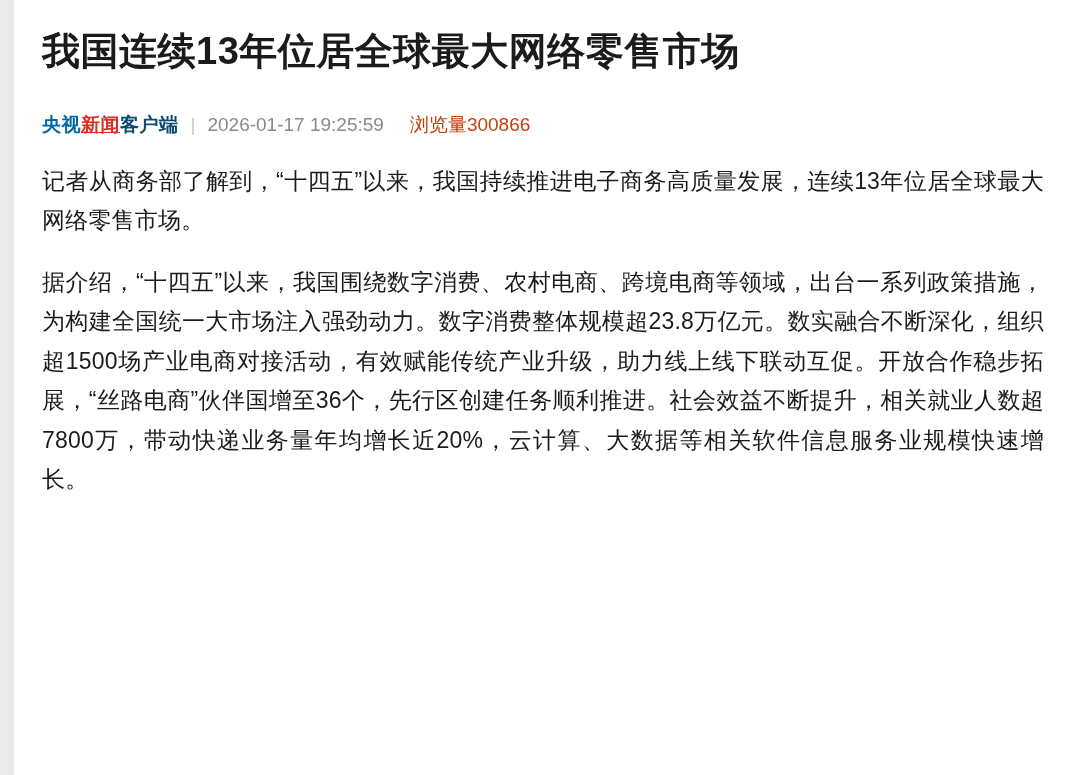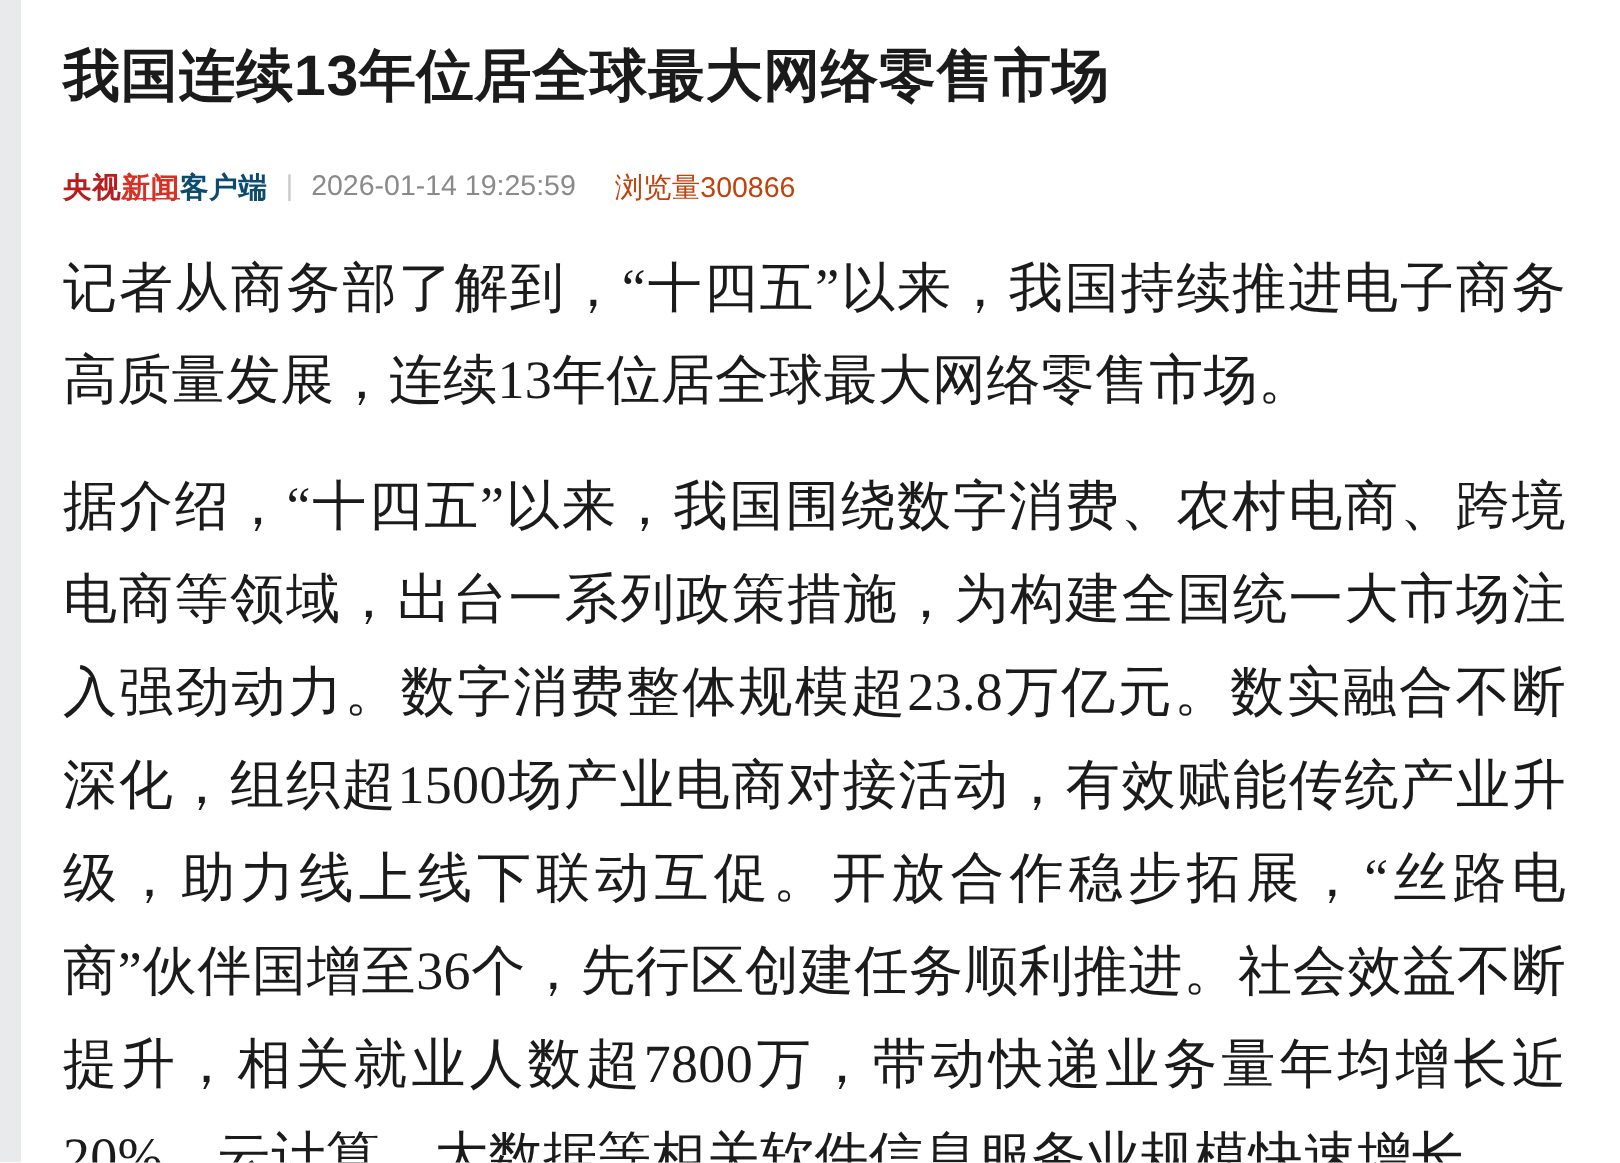--- a/index.html
+++ b/index.html
@@ -59,7 +59,7 @@
     font-size: 19px;
     letter-spacing: 0.5px;
   }
-  .source .s1 { color: #b91c1c; }
+  .source .s1 { color: #0369a1; }
   .source .s2 { color: #d93025; text-decoration: underline; }
   .source .s3 { color: #0c4a6e; }
   .meta-sep {

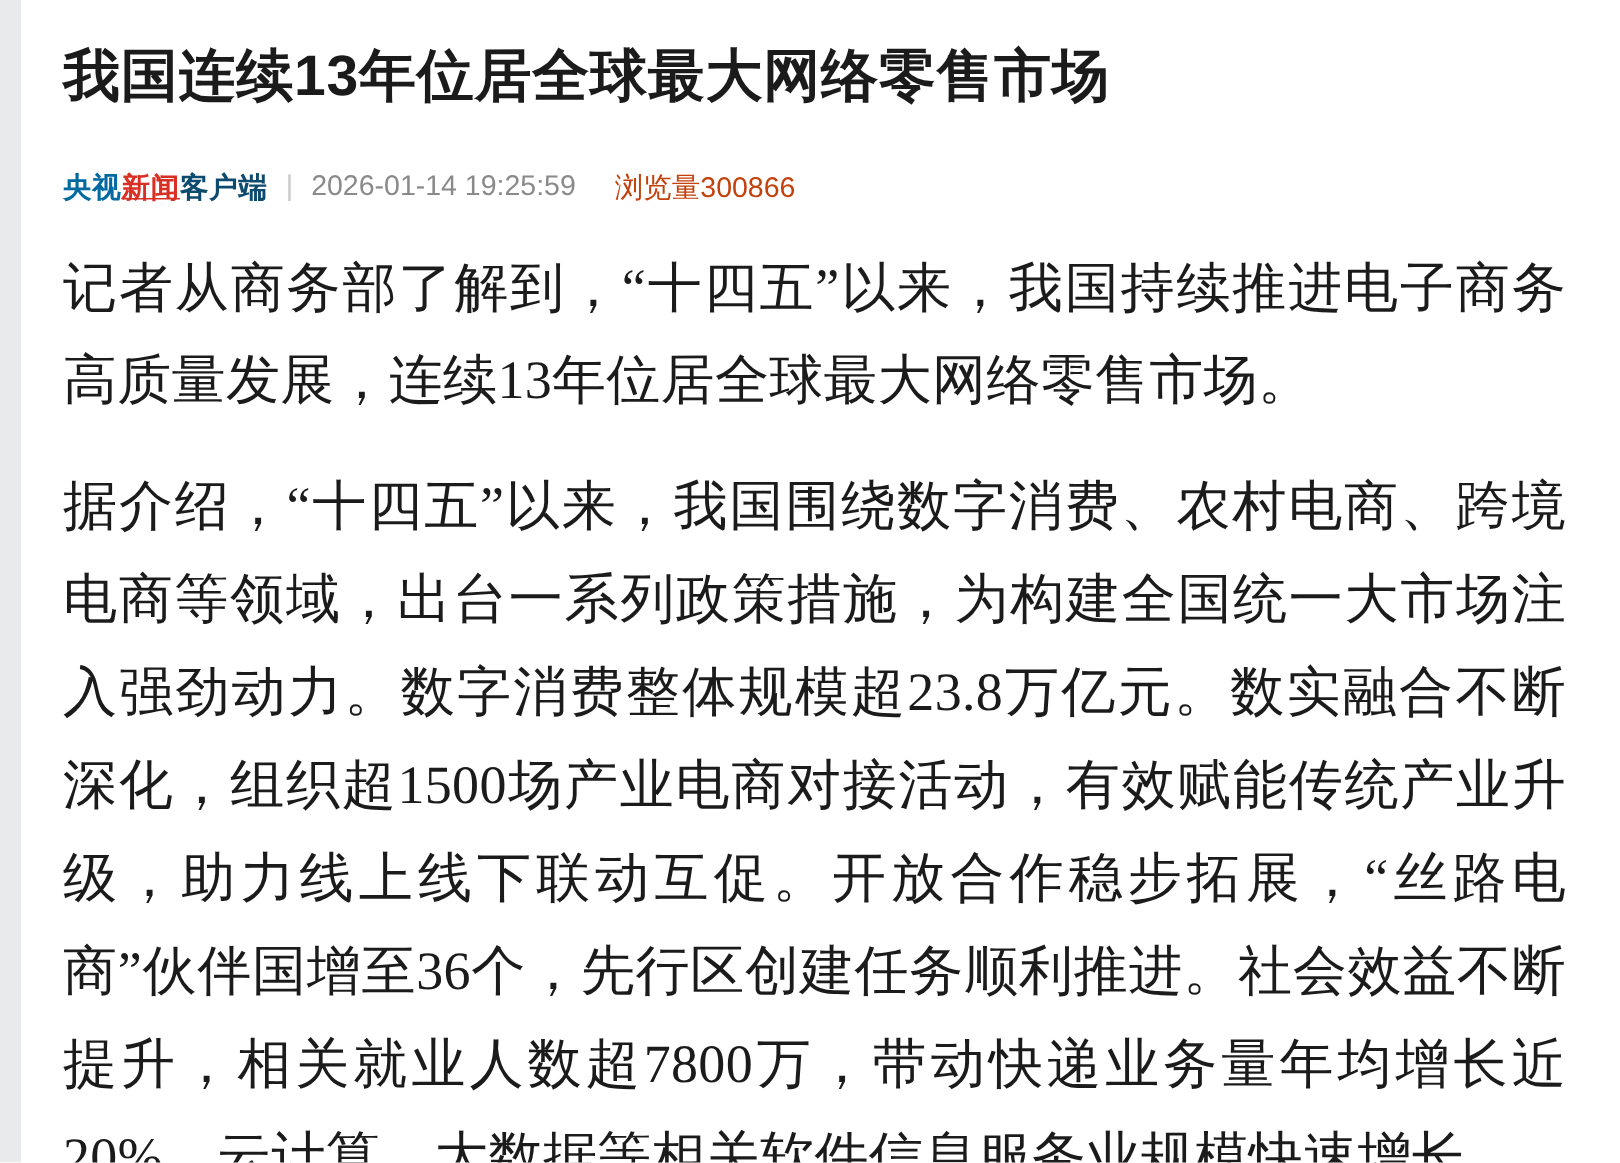--- a/index.html
+++ b/index.html
@@ -104,7 +104,7 @@
     <div class="meta">
       <span class="source"><span class="s1">央视</span><span class="s2">新闻</span><span class="s3">客户端</span></span>
       <span class="meta-sep">|</span>
-      <span class="meta-date">2026-01-14 19:25:59</span>
+      <span class="meta-date">2026-01-17 19:25:59</span>
       <span class="meta-views">浏览量300866</span>
     </div>
 

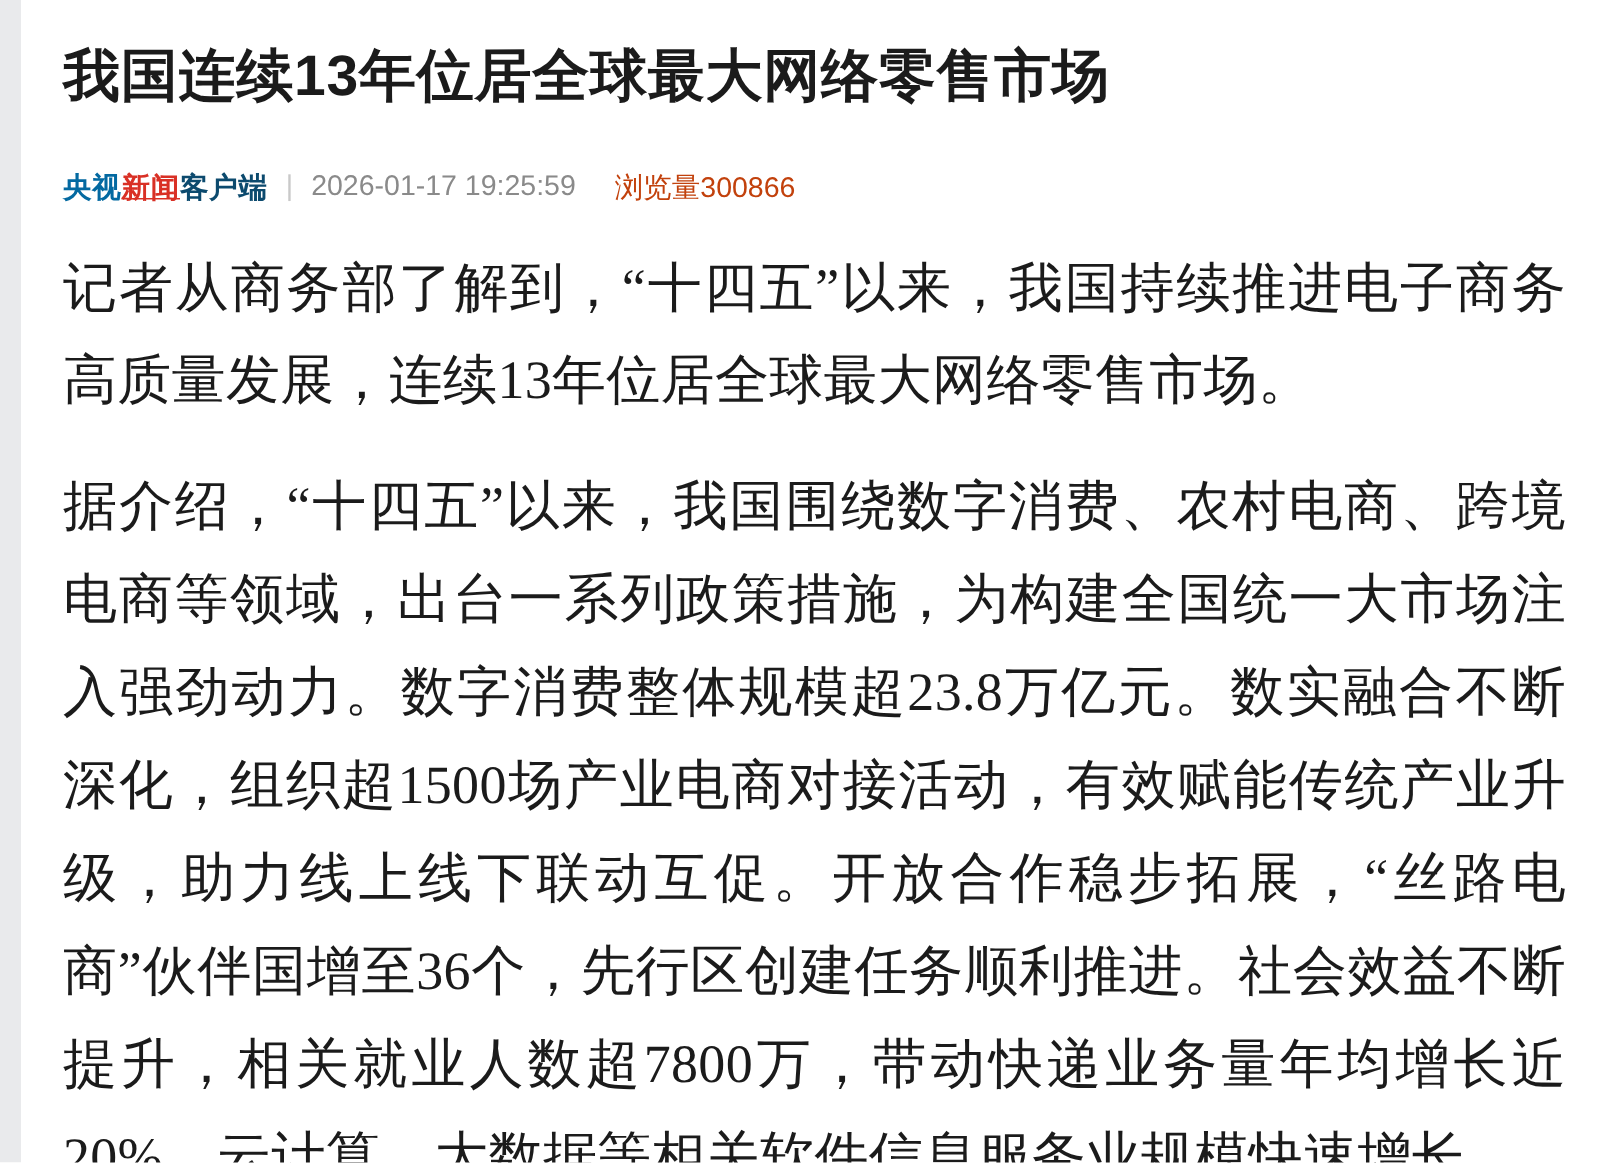--- a/index.html
+++ b/index.html
@@ -78,13 +78,12 @@
     margin-top: 24px;
   }
   .para {
-    font-size: 36px;
+    font-size: 23px;
     line-height: 1.72;
     color: #1b1b1b;
     margin: 0 0 22px 0;
     text-align: justify;
     letter-spacing: 0.2px;
-    font-family: Liberation Serif, serif;
   }
   .para:last-child {
     margin-bottom: 0;

